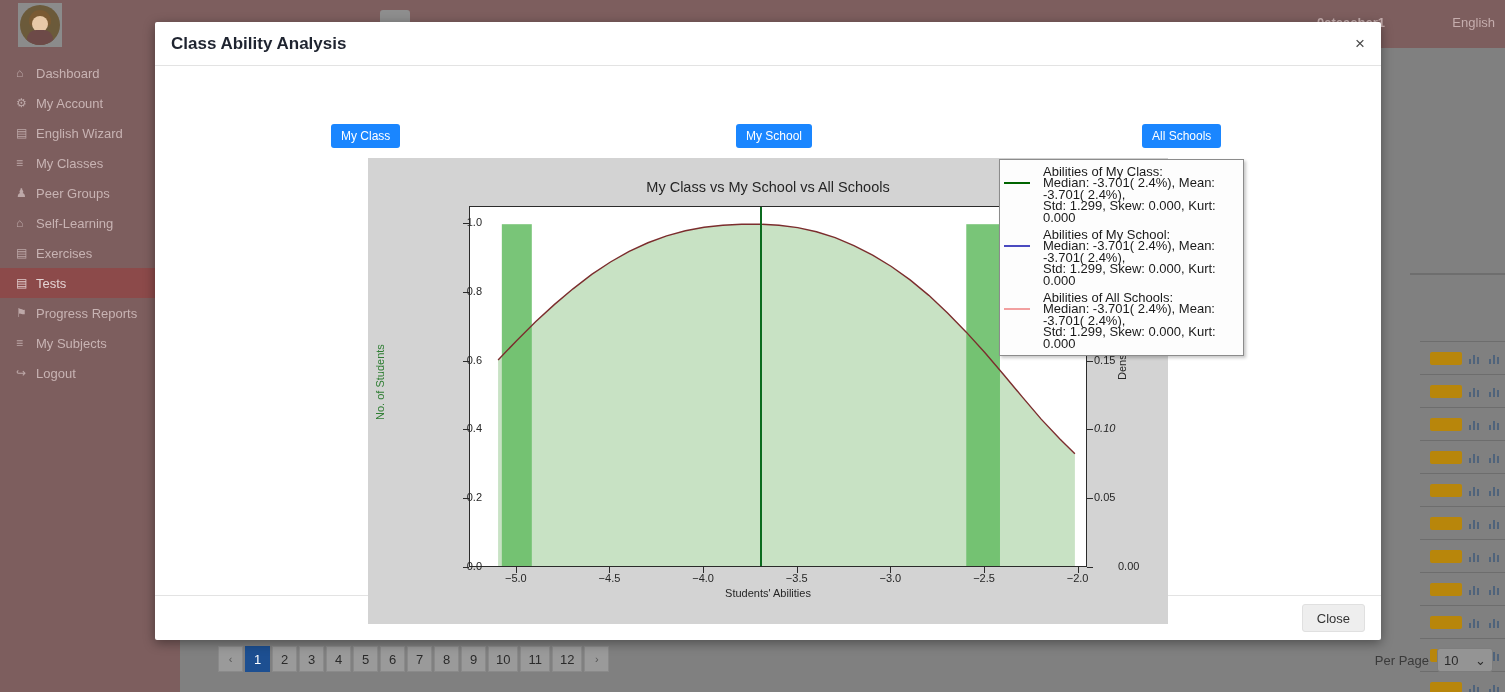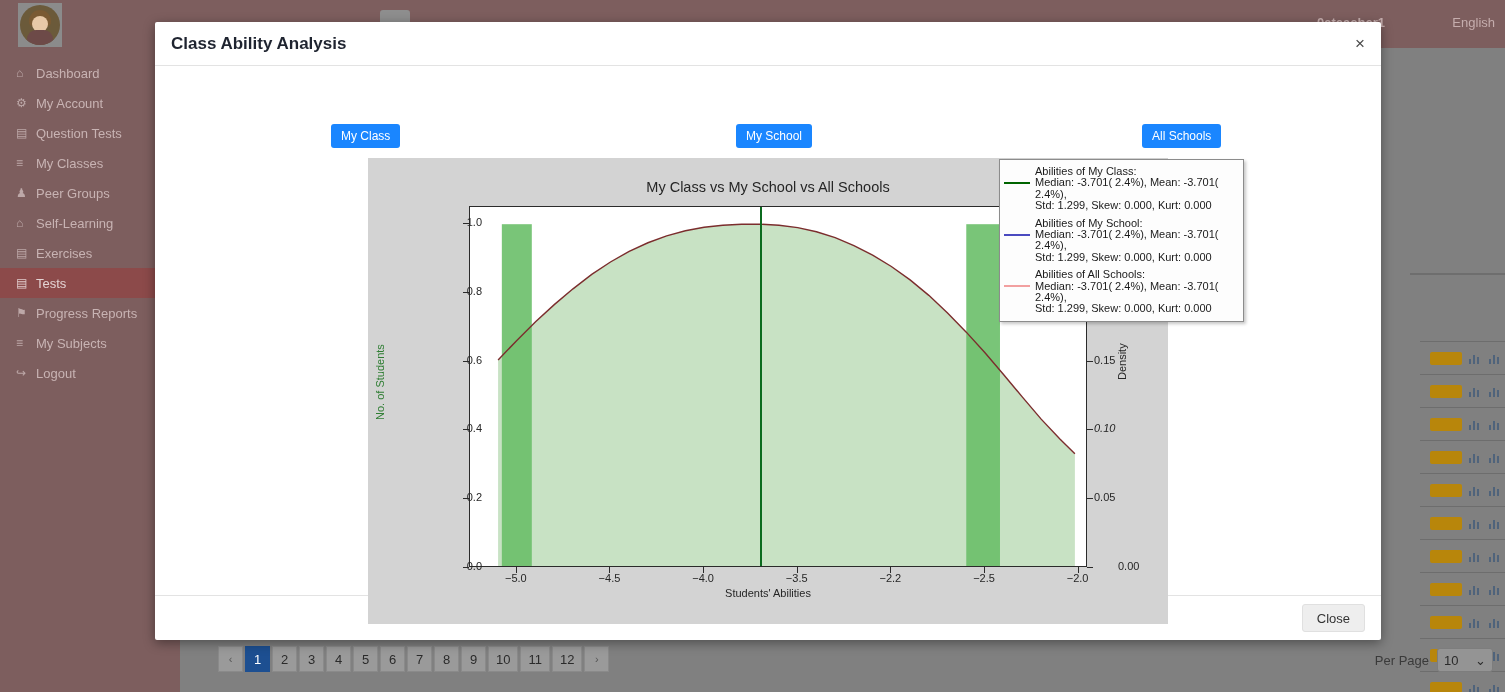--- a/index.html
+++ b/index.html
@@ -264,7 +264,7 @@
         </div>
         <div class="nav-item">
           <span class="nav-ico">▤</span>
-          <span>Question Tests</span>
+          <span>English Wizard</span>
         </div>
         <div class="nav-item">
           <span class="nav-ico">≡</span>

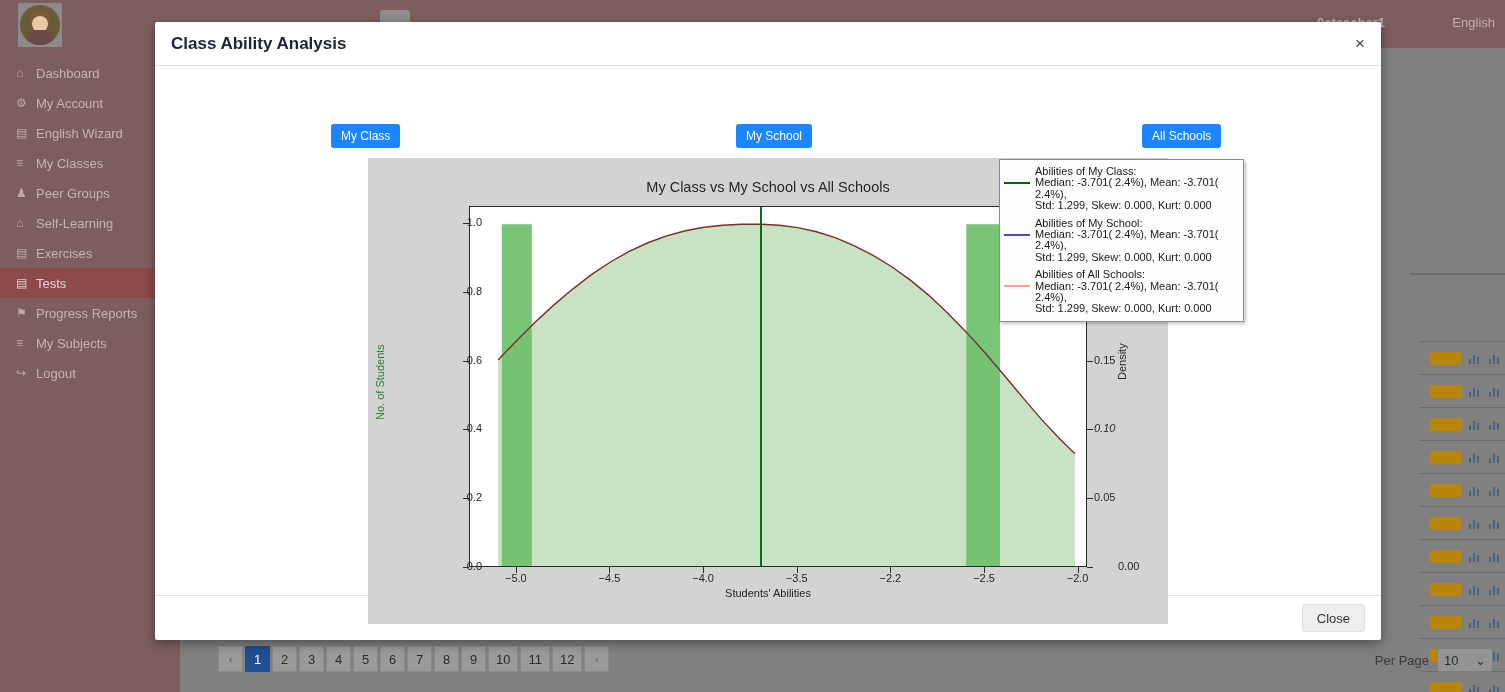--- a/index.html
+++ b/index.html
@@ -226,7 +226,7 @@
   .legend-swatch {
     flex: 0 0 26px; height: 2px; margin-top: 16px; margin-right: 5px;
   }
-  .legend-text { font-size: 11px; line-height: 11.4px; color: #1a1a1a; }
+  .legend-text { font-size: 13px; line-height: 11.4px; color: #1a1a1a; margin-left: 8px; }
   .legend-text .ttl { display: block; }
 
   .modal-footer {

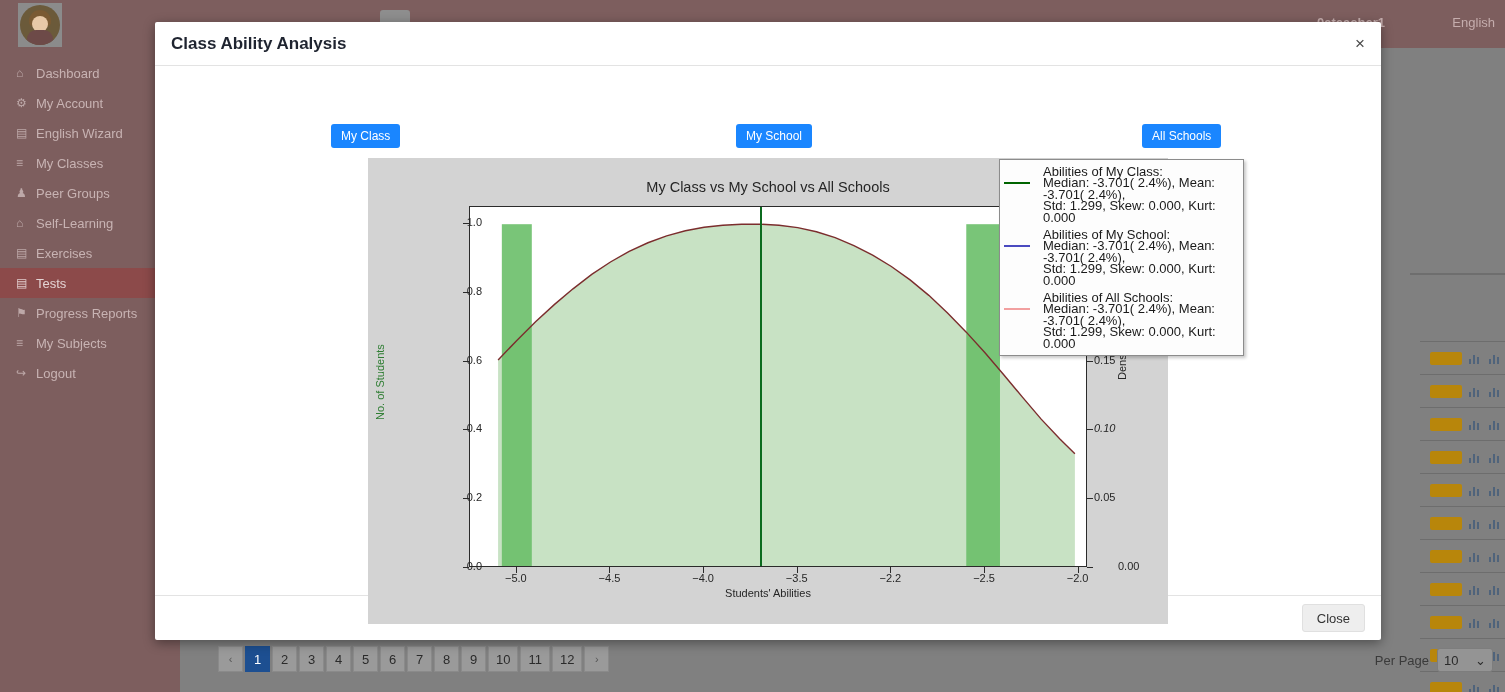--- a/index.html
+++ b/index.html
@@ -570,7 +570,7 @@
             <div class="tickmark-x" style="left: 335.091px;"></div>
             <div class="xtick" style="left: 428.727px;">−3.5</div>
             <div class="tickmark-x" style="left: 428.727px;"></div>
-            <div class="xtick" style="left: 522.364px;">−2.2</div>
+            <div class="xtick" style="left: 522.364px;">−3.0</div>
             <div class="tickmark-x" style="left: 522.364px;"></div>
             <div class="xtick" style="left: 616px;">−2.5</div>
             <div class="tickmark-x" style="left: 616px;"></div>

